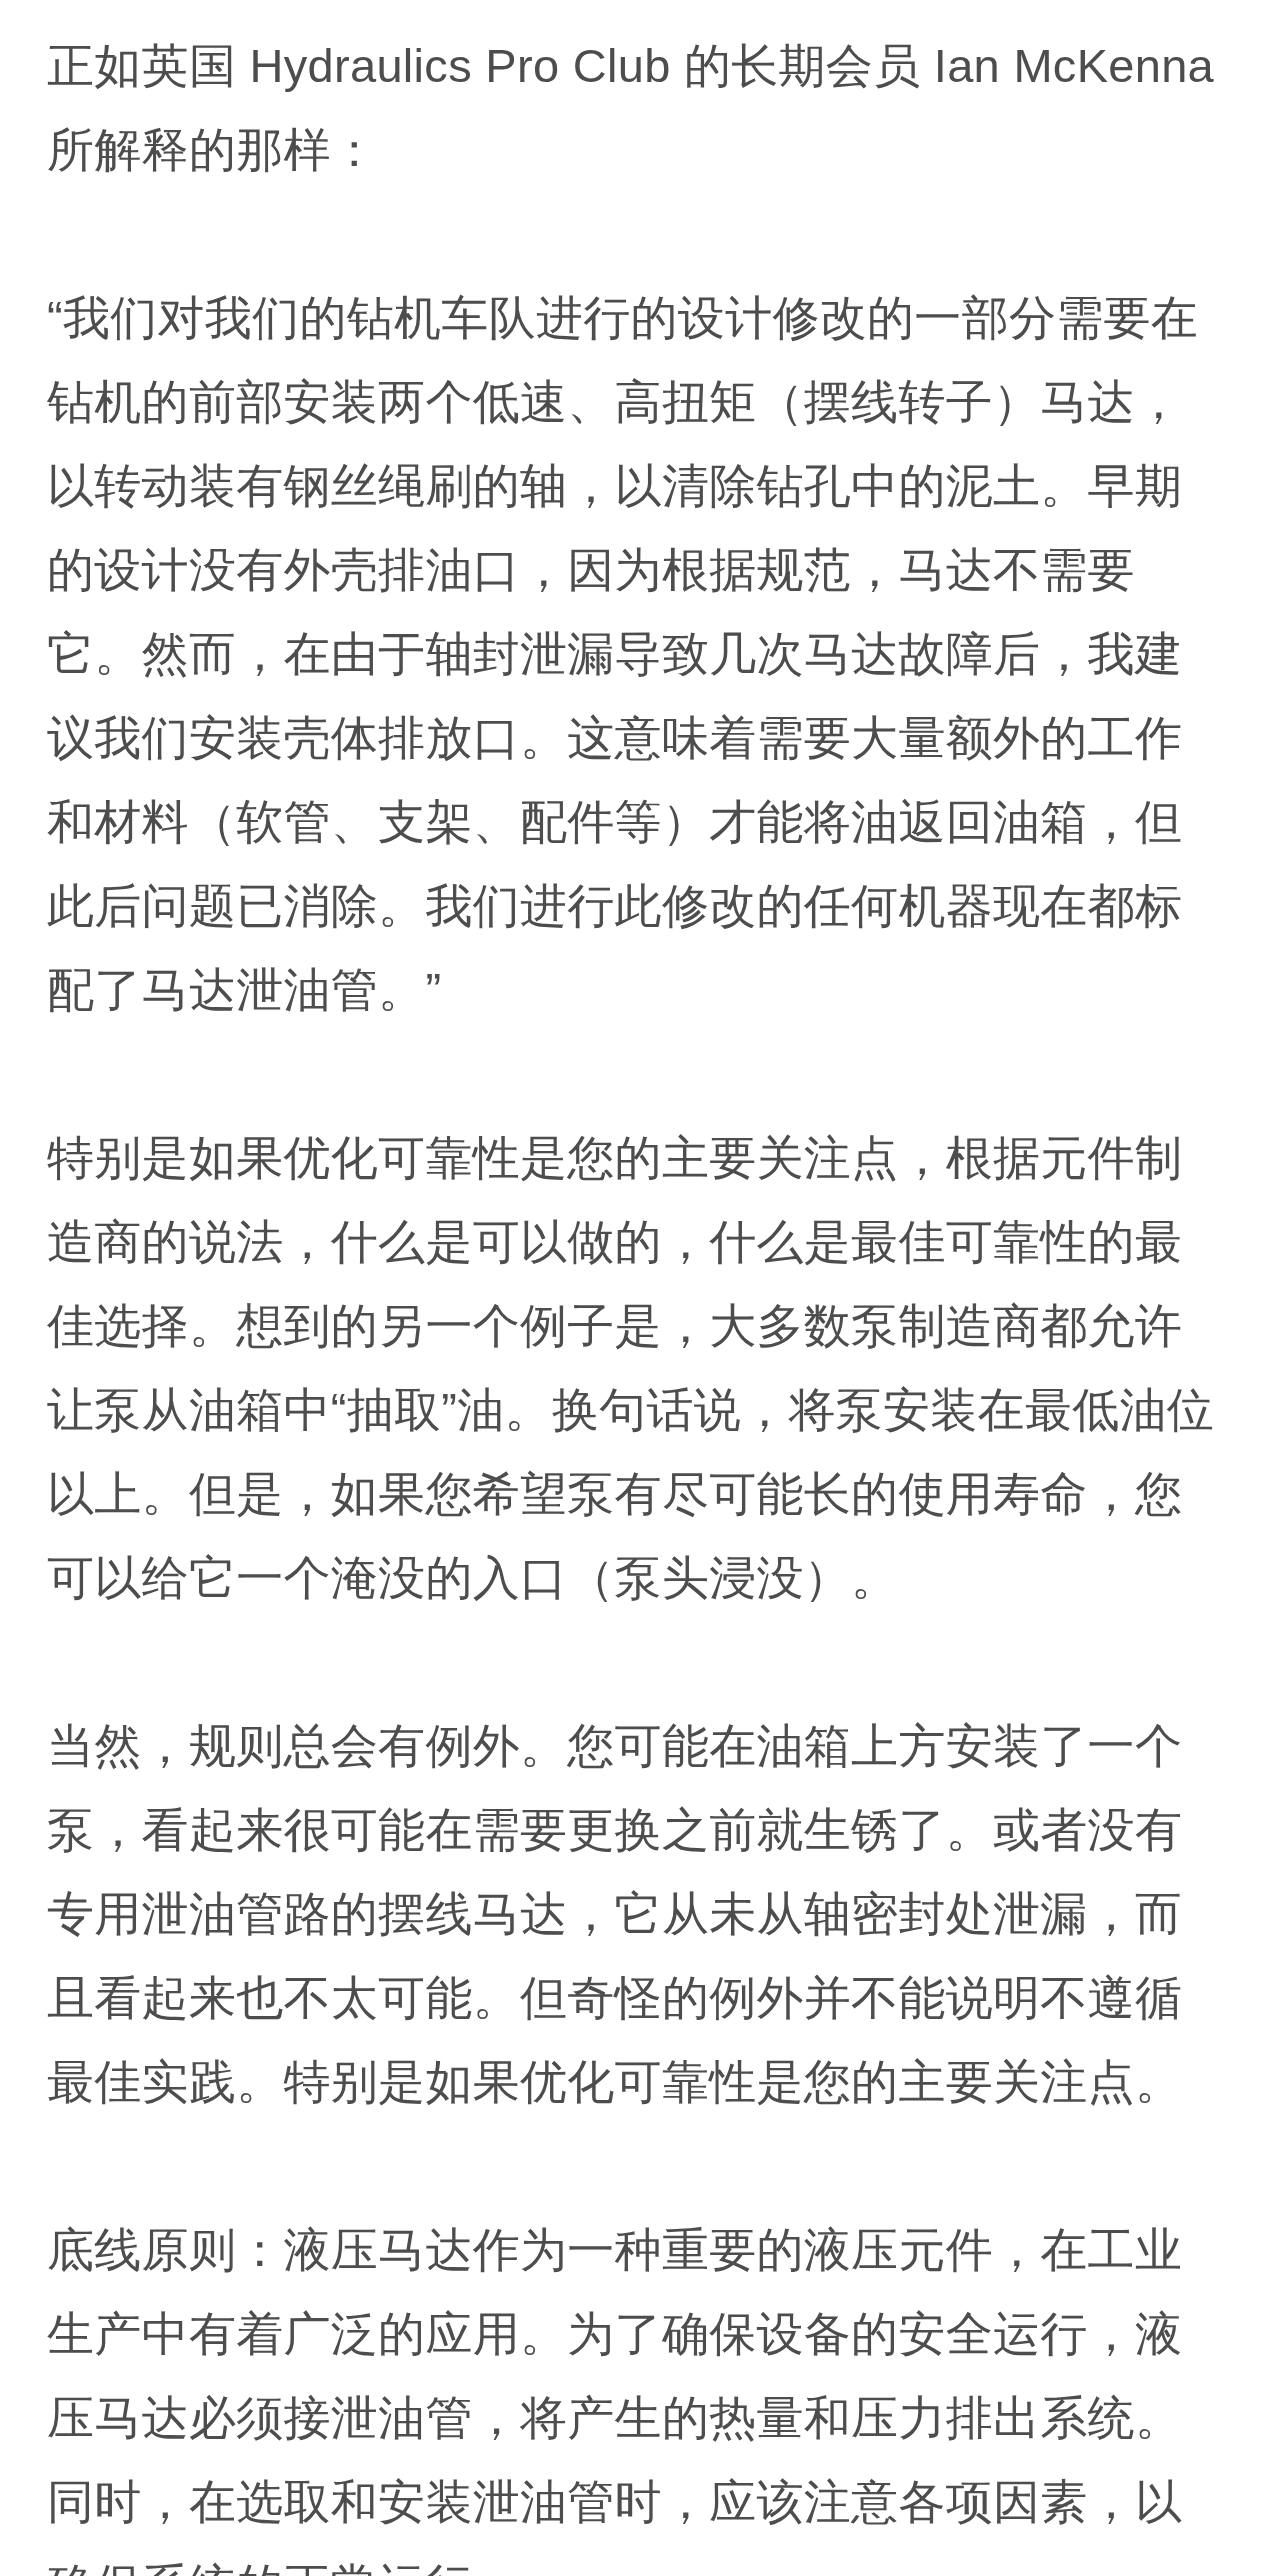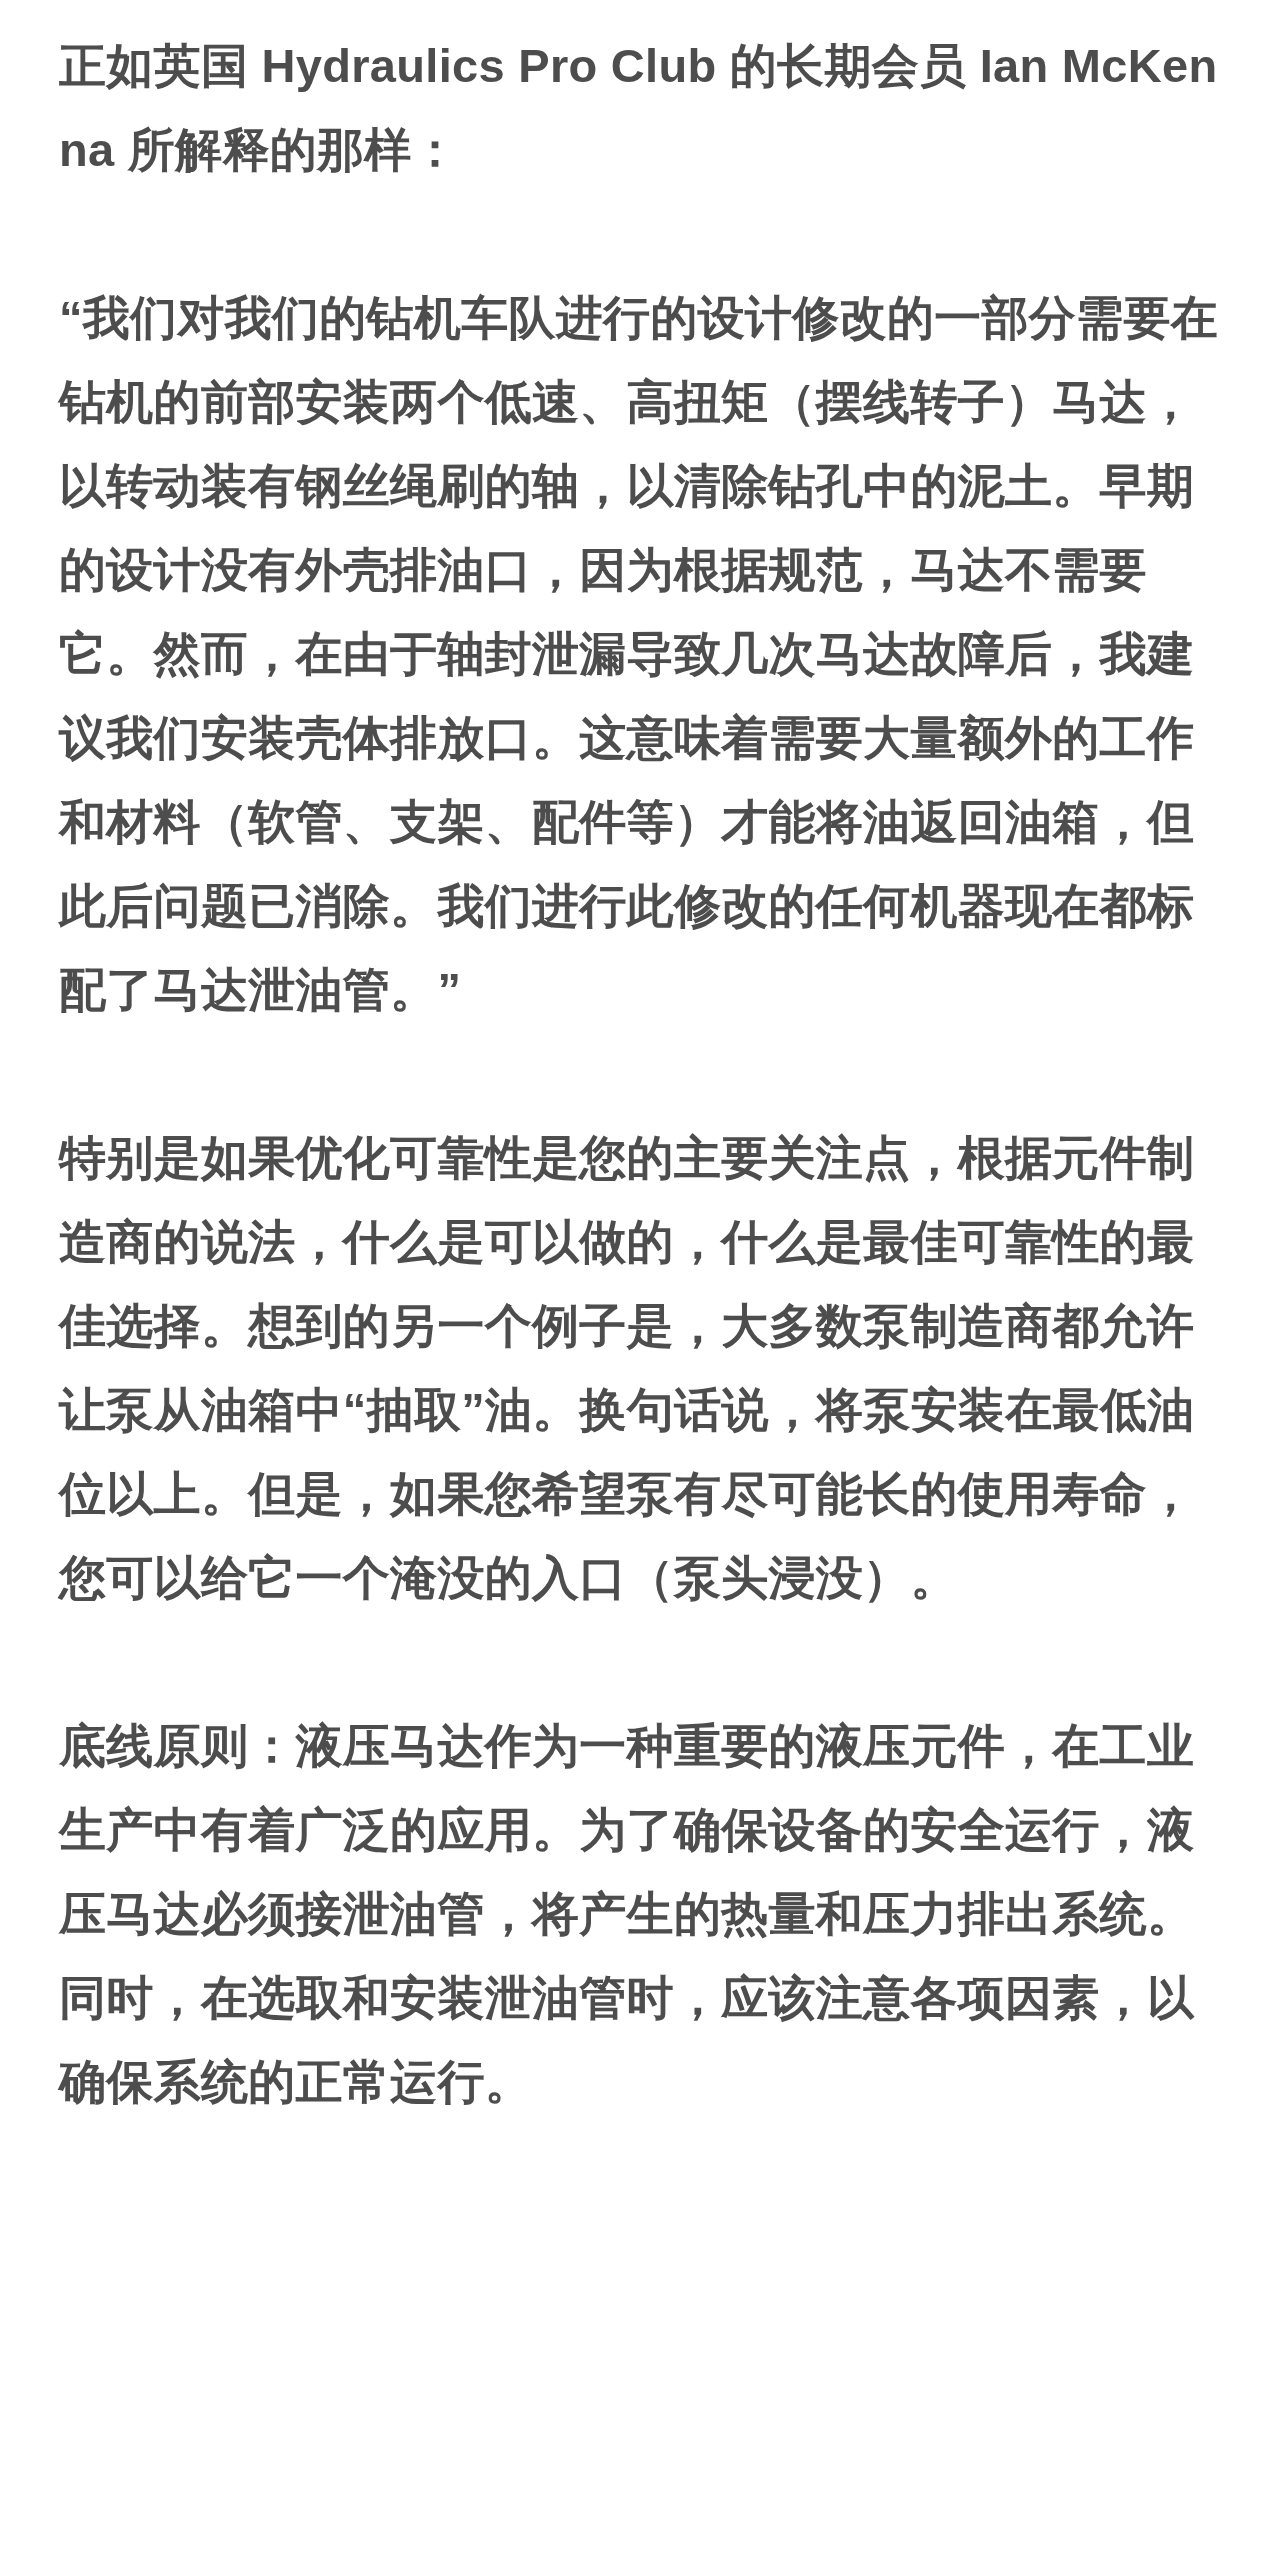--- a/index.html
+++ b/index.html
@@ -27,8 +27,7 @@
     overflow-wrap: break-word;
   }
   .article p {
-    margin: 0 0 84px 12px;
-    font-weight: bold;
+    margin: 0 0 84px 0;
   }
   .article p:last-child {
     margin-bottom: 0;

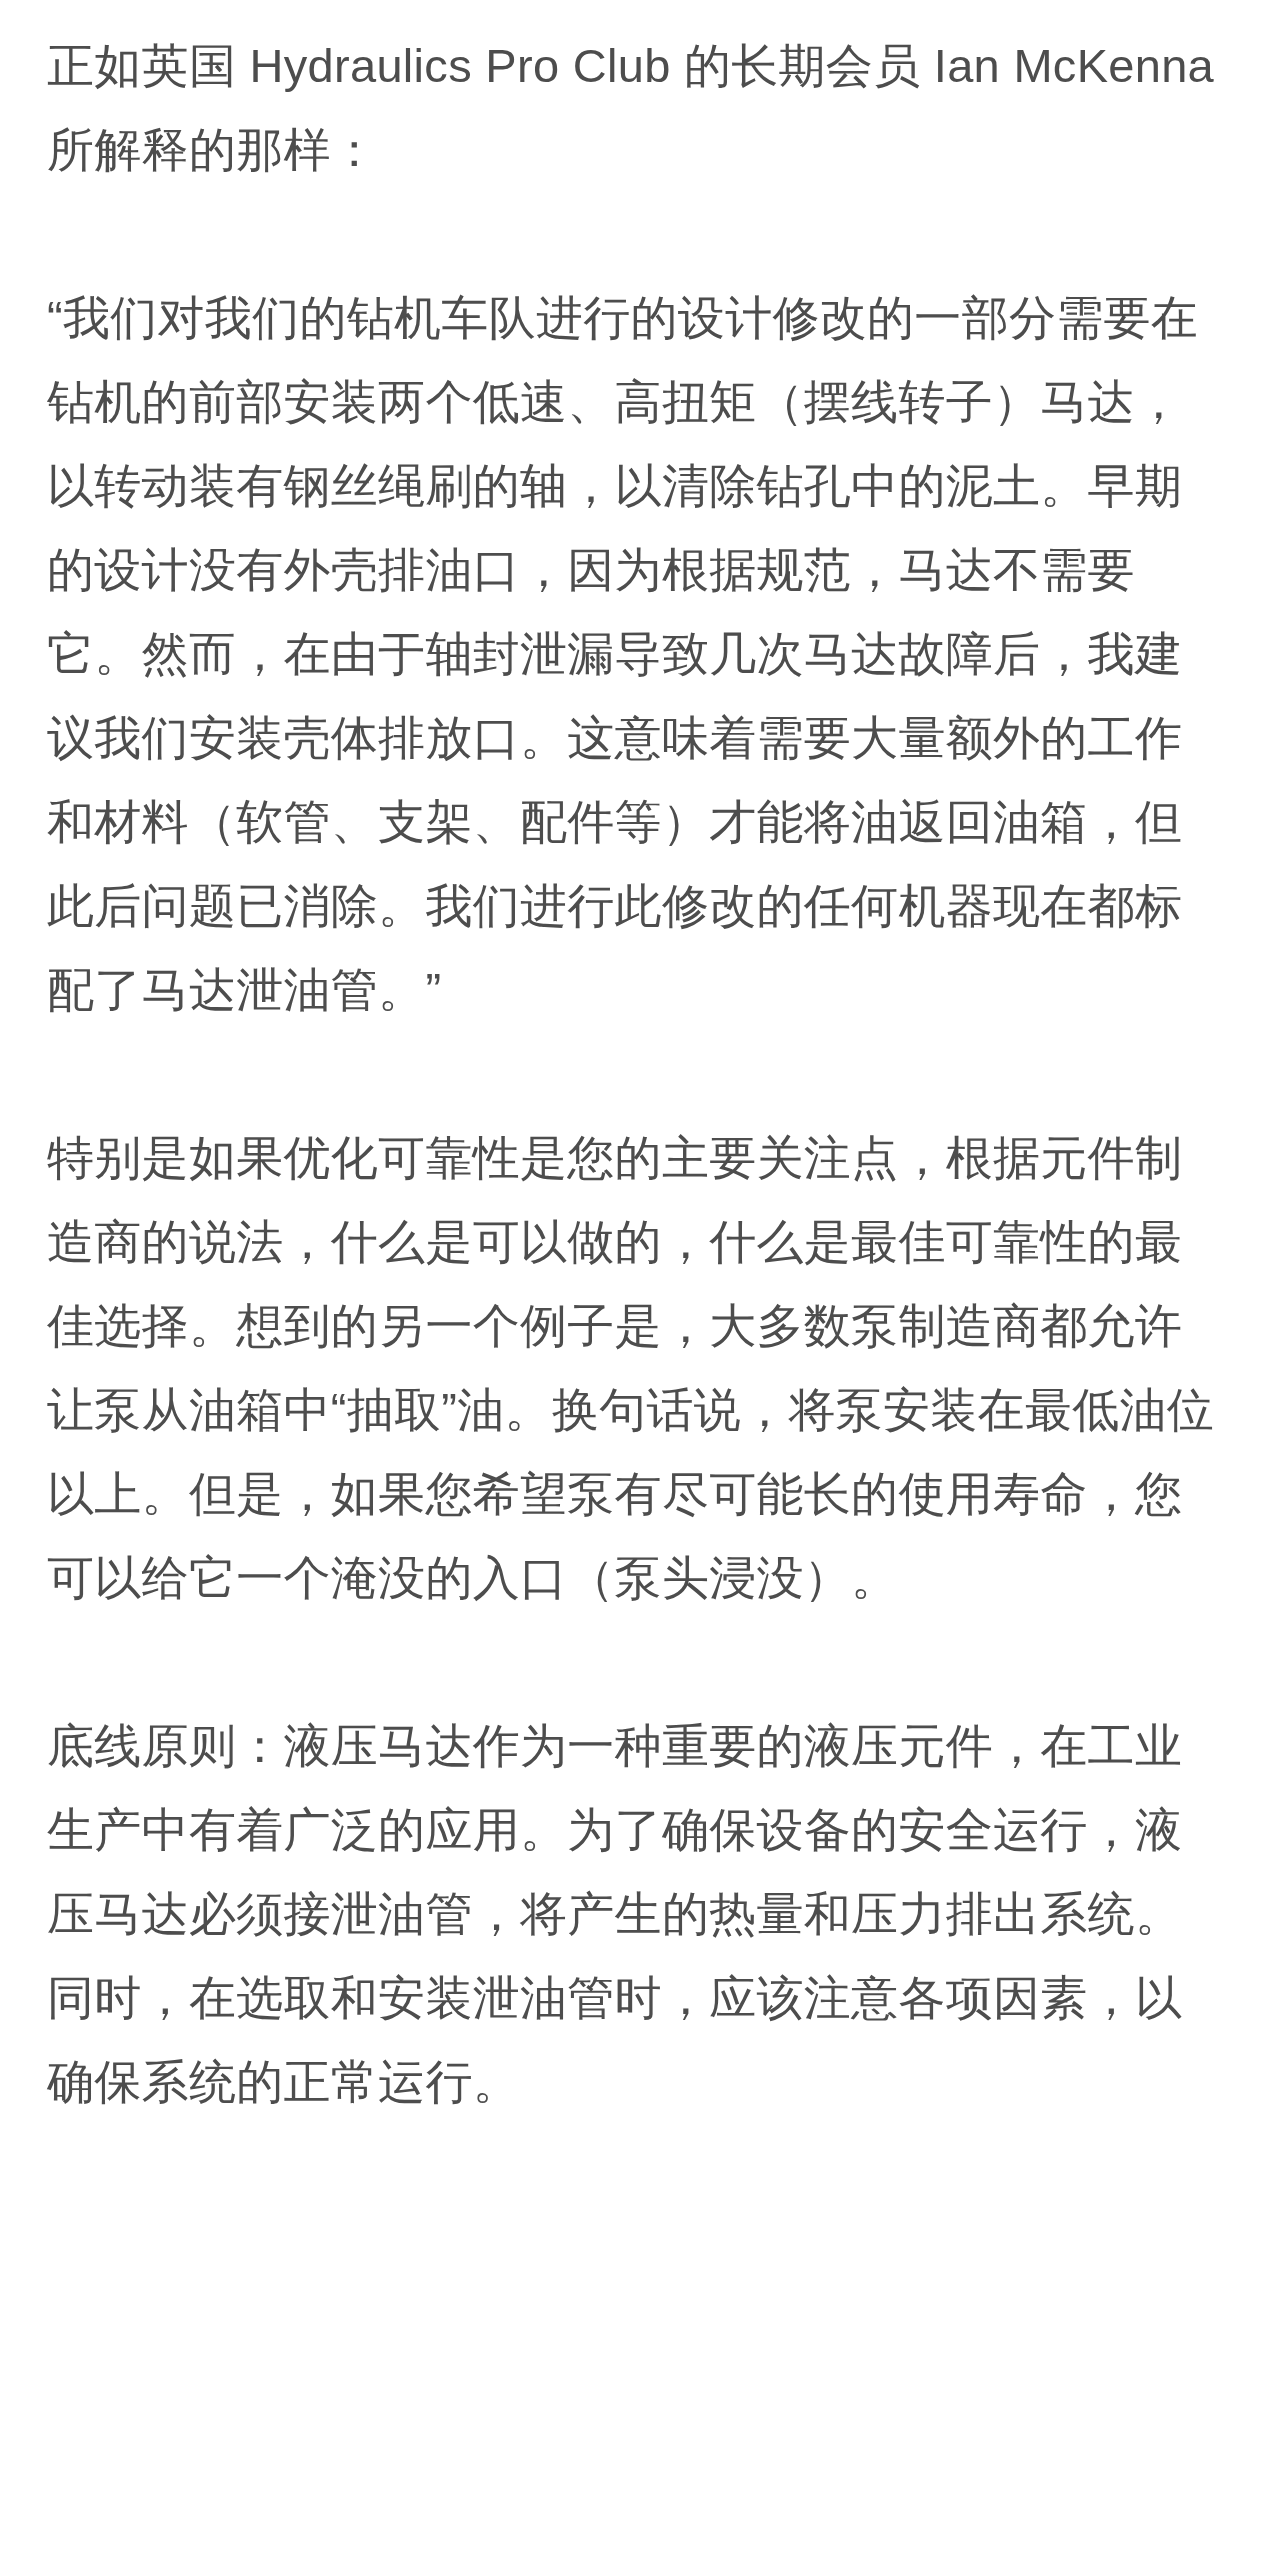--- a/index.html
+++ b/index.html
@@ -43,6 +43,7 @@
 
   <p>特别是如果优化可靠性是您的主要关注点，根据元件制造商的说法，什么是可以做的，什么是最佳可靠性的最佳选择。想到的另一个例子是，大多数泵制造商都允许让泵从油箱中“抽取”油。换句话说，将泵安装在最低油位以上。但是，如果您希望泵有尽可能长的使用寿命，您可以给它一个淹没的入口（泵头浸没）。</p>
 
+  <p>当然，规则总会有例外。您可能在油箱上方安装了一个泵，看起来很可能在需要更换之前就生锈了。或者没有专用泄油管路的摆线马达，它从未从轴密封处泄漏，而且看起来也不太可能。但奇怪的例外并不能说明不遵循最佳实践。特别是如果优化可靠性是您的主要关注点。</p>
 
   <p>底线原则：液压马达作为一种重要的液压元件，在工业生产中有着广泛的应用。为了确保设备的安全运行，液压马达必须接泄油管，将产生的热量和压力排出系统。同时，在选取和安装泄油管时，应该注意各项因素，以确保系统的正常运行。</p>
 </div>

